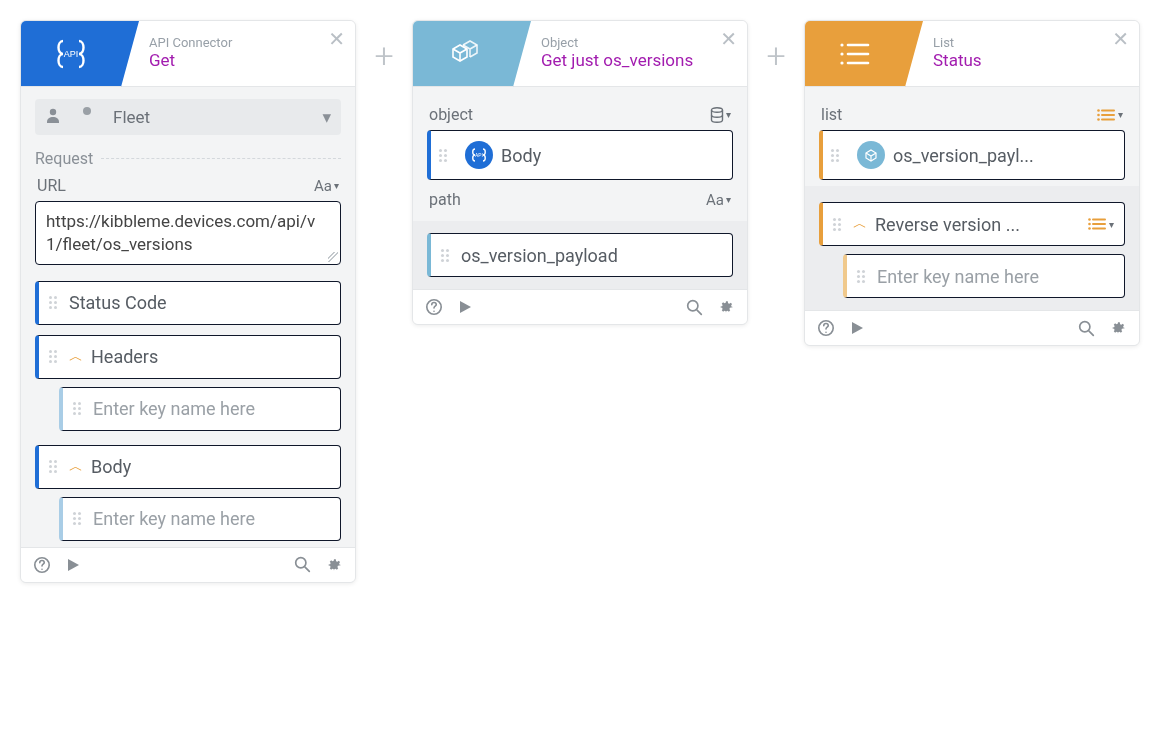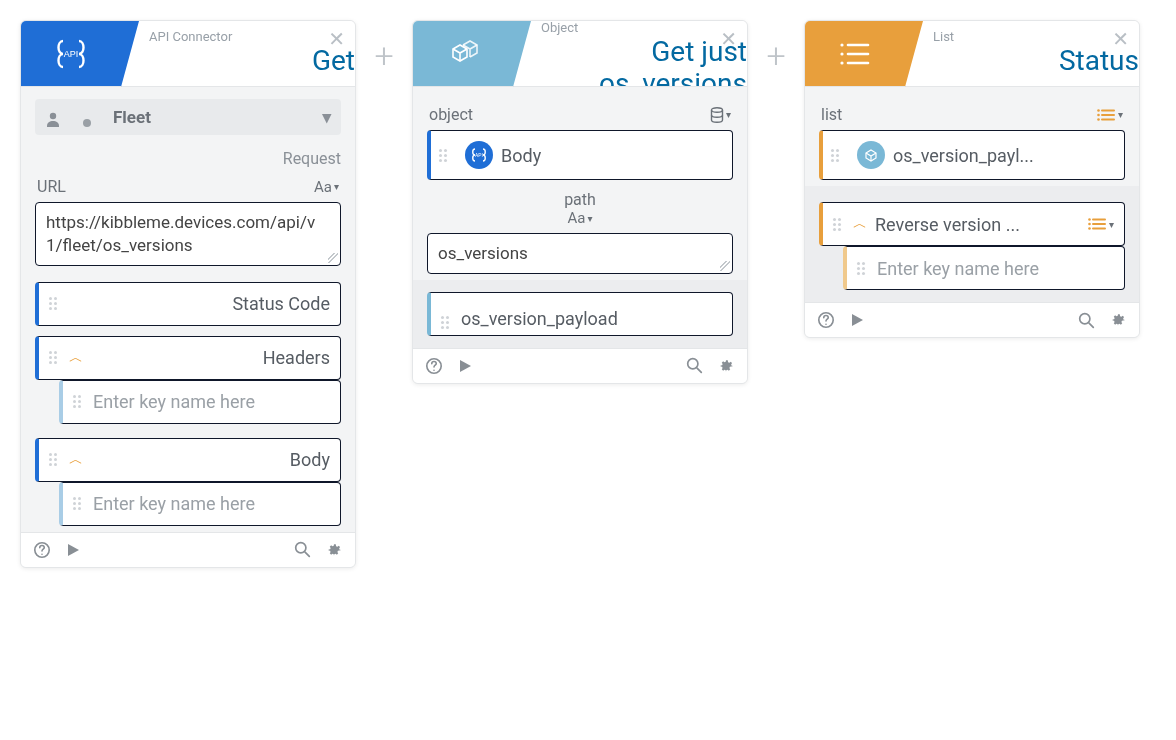--- a/index.html
+++ b/index.html
@@ -78,11 +78,10 @@
     color: #98a0a8;
   }
   .header-title {
-    font-size: 28px;
-    color: #0369a1;
+    font-size: 17px;
+    color: #a21caf;
     font-weight: 400;
     overflow: hidden;
-    text-align: right;
   }
   .close-x {
     position: absolute;

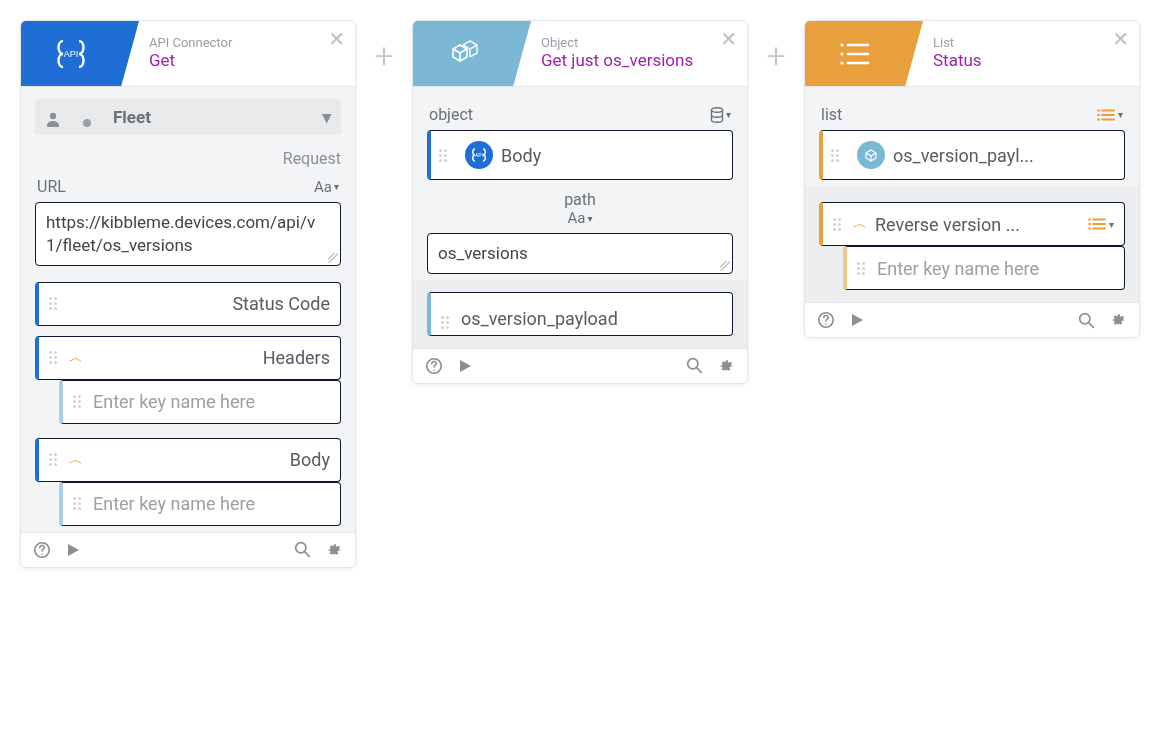--- a/index.html
+++ b/index.html
@@ -155,8 +155,8 @@
   .chip-icon.sky{background:#7ab8d6;}
   
   .account-row{
-    display:flex;align-items:flex-end;gap:22px;background:#e8eaec;border-radius:4px;
-    padding:8px 10px;margin-bottom:14px;color:#6b7178;font-size:17px;position:relative;font-weight:bold;
+    display:flex;align-items:flex-start;gap:22px;background:#e8eaec;border-radius:4px;
+    padding:8px 10px;margin-bottom:14px;color:#6b7178;font-size:17px;position:relative;
   }
   .account-row .dot{width:8px;height:8px;border-radius:50%;background:#9aa0a6;}
   .account-row .dd{margin-left:auto;color:#8a9097;}

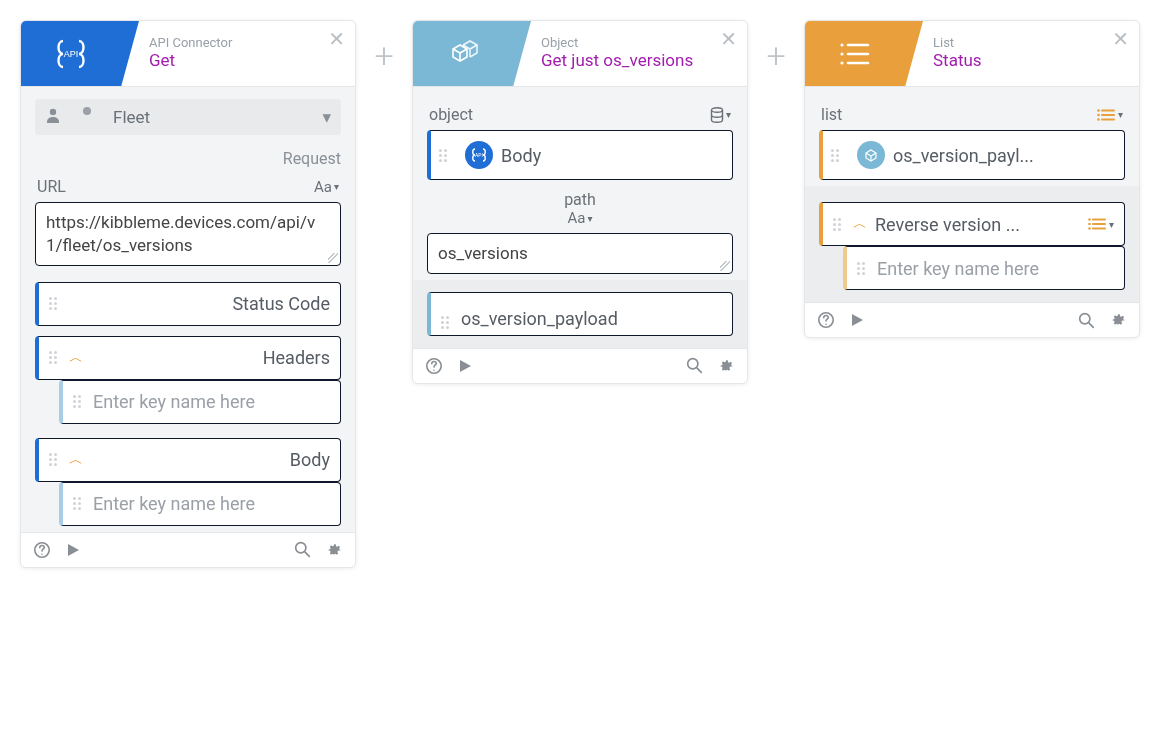--- a/index.html
+++ b/index.html
@@ -94,7 +94,7 @@
   .card-body { padding: 12px 14px 6px 14px; background:#f3f4f5;}
   .section + .section { margin-top: 16px; }
   .section-label-row {
-    display:flex; align-items:flex-end; margin-bottom:8px; flex-direction:column;
+    display:flex; align-items:center; margin-bottom:8px; gap:8px;
   }
   .section-label { font-size:16px; color:#8a9097; }
   .section-rule { flex:1; border-top:1px dashed #d4d8dc; height:1px; }

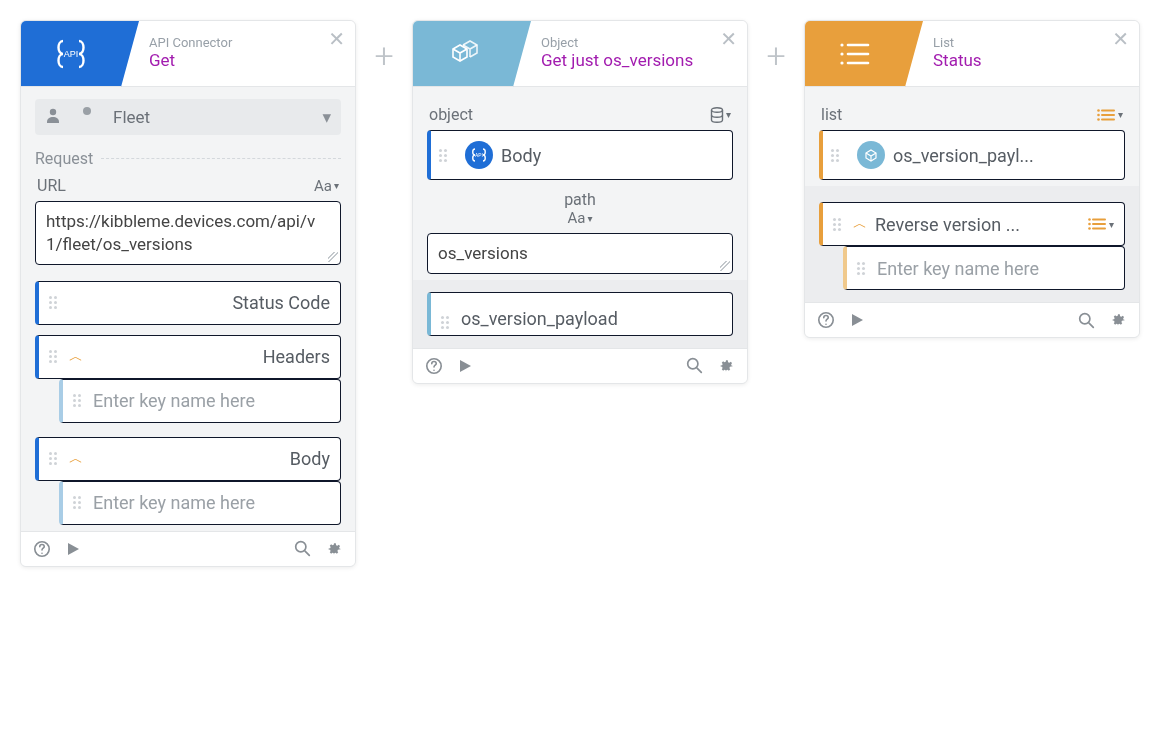--- a/index.html
+++ b/index.html
@@ -377,7 +377,7 @@
         </span>
       </div>
 
-      <div class="field-label-row" style="margin-top:10px;flex-direction:column;">
+      <div class="field-label-row" style="margin-top:10px;">
         <span>path</span>
         <span class="aa">
             <span>Aa</span>

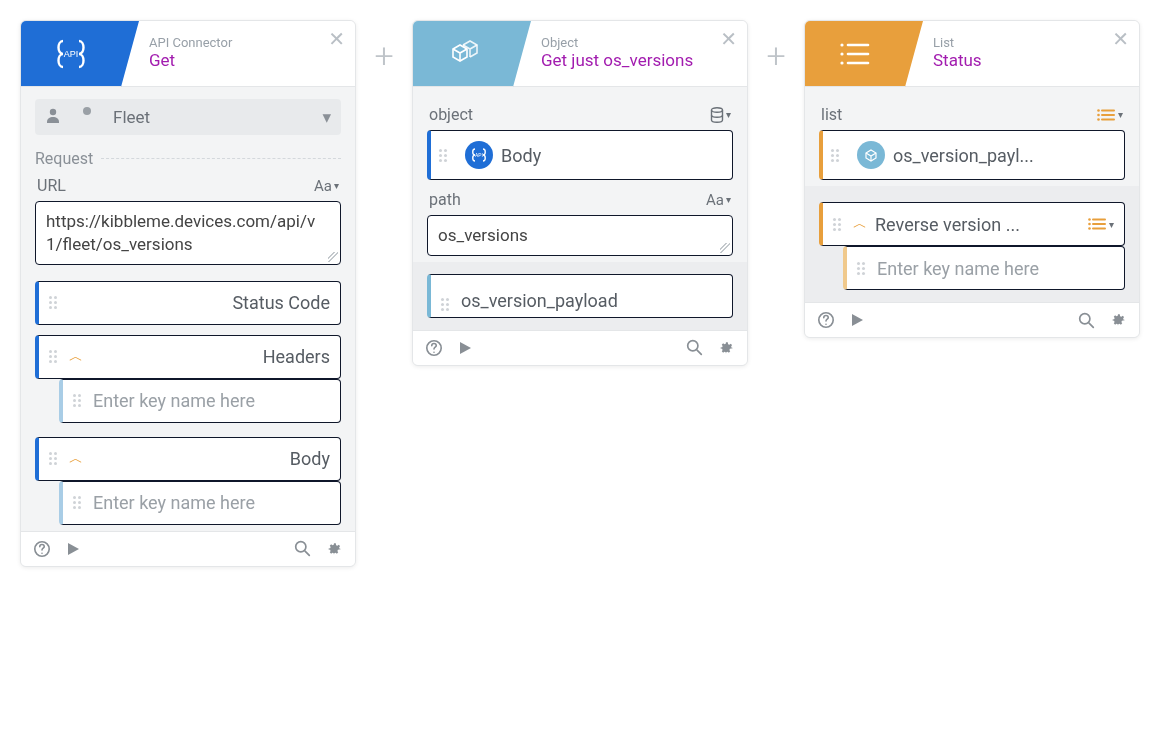--- a/index.html
+++ b/index.html
@@ -384,10 +384,6 @@
             <span class="caret">▾</span>
           </span>
       </div>
-      <div class="input-box" style="min-height:40px;">
-        <span>os_versions</span>
-        <span class="resize-grip"></span>
-      </div>
     </div>
 
     <div class="output-area">

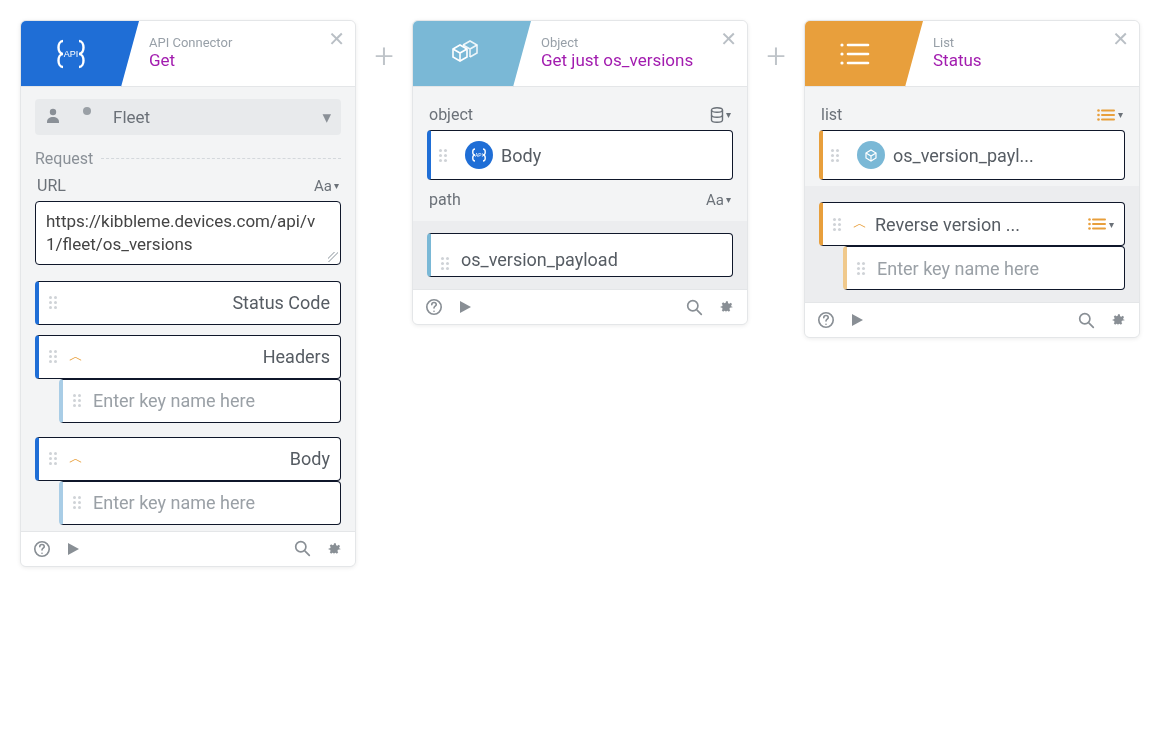--- a/index.html
+++ b/index.html
@@ -124,7 +124,7 @@
     position: relative;
   }
   .pill-row.accent-blue  { border-left:4px solid #1f6ed6;text-align:right; }
-  .pill-row.accent-sky   { border-left:4px solid #7ab8d6;align-items:flex-end; }
+  .pill-row.accent-sky   { border-left:4px solid #7ab8d6; }
   .pill-row.accent-ltblue{ border-left:4px solid #a9cde6; }
   .pill-row.accent-orange{ border-left:4px solid #e89f3c; }
   .pill-row.accent-ltorange{ border-left:4px solid #f0c98c; }

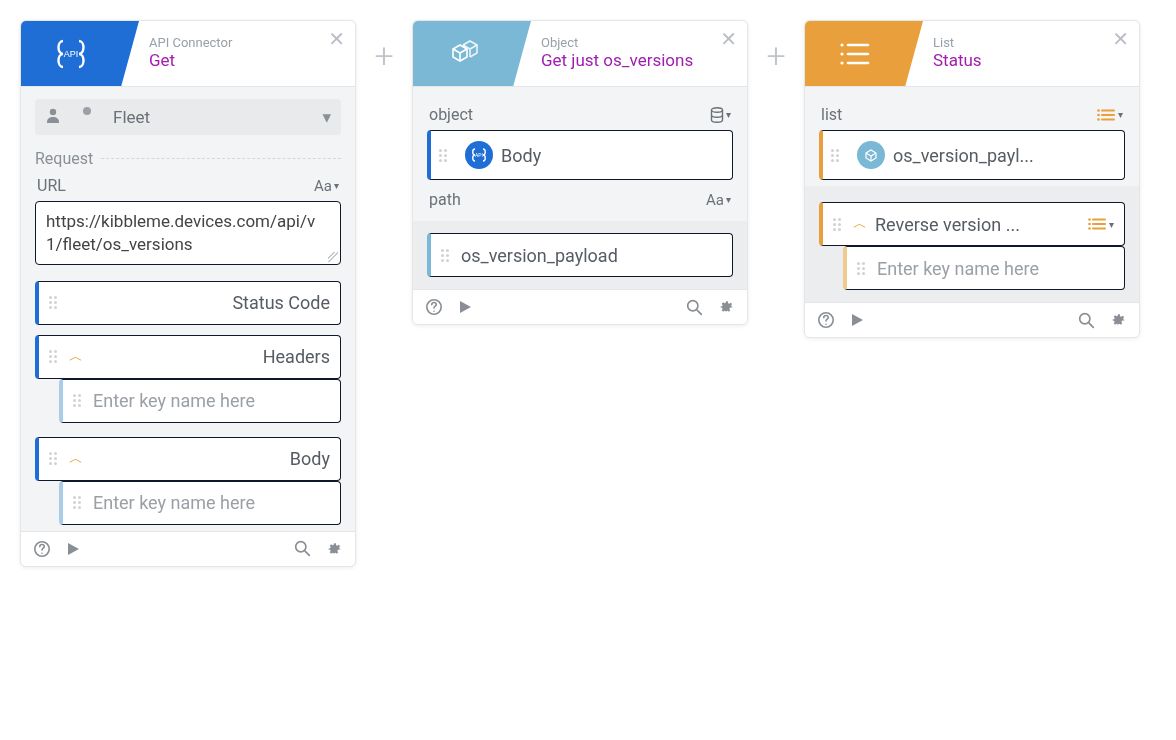--- a/index.html
+++ b/index.html
@@ -137,7 +137,7 @@
   .pill-text { font-size:18px; color:#565c63; white-space:nowrap; overflow:hidden; text-overflow:ellipsis; flex:1;}
   .pill-text.placeholder{ color:#9aa0a6; }
   .caret-up { color:#e89f3c; font-size:14px; }
-  .nested { margin-left:24px; }
+  .nested { margin-left:24px; margin-top:8px;}
   .chip-row {
     display:flex; align-items:center; padding:6px 8px; gap:6px; min-height:50px;
   }

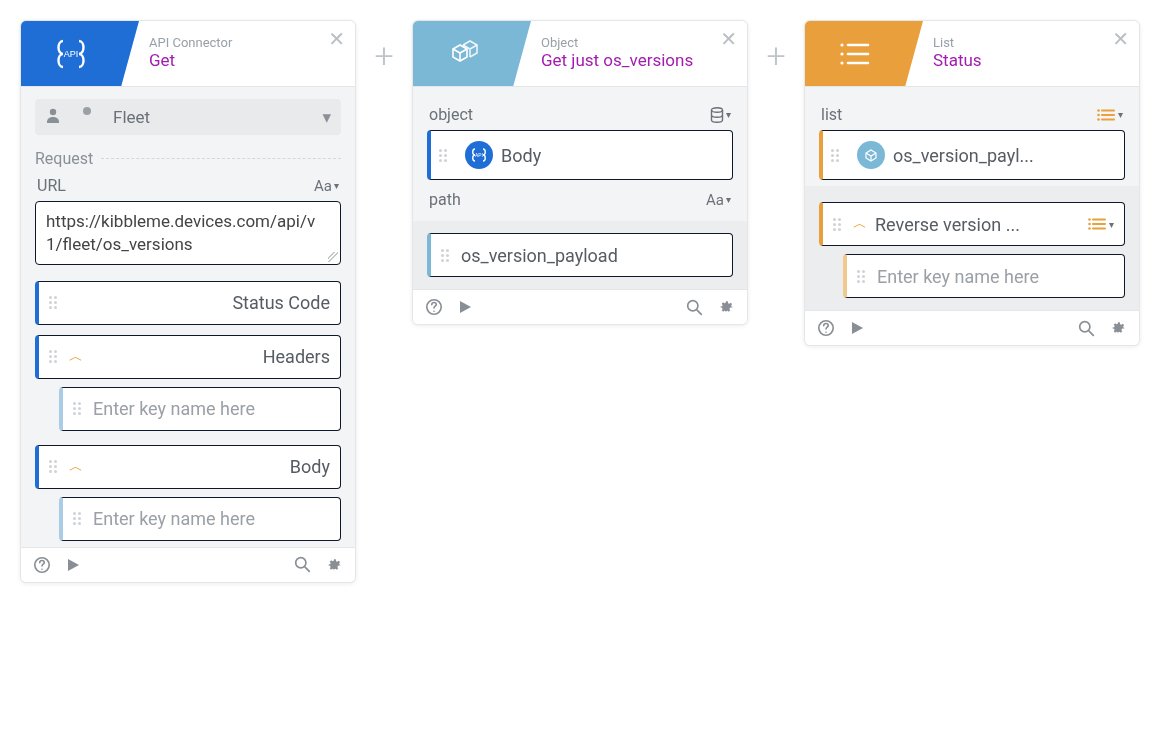--- a/index.html
+++ b/index.html
@@ -123,7 +123,7 @@
     display:flex; align-items:center; padding:6px 10px; gap:8px; min-height:44px; cursor:pointer;
     position: relative;
   }
-  .pill-row.accent-blue  { border-left:4px solid #1f6ed6;text-align:right; }
+  .pill-row.accent-blue  { border-left:4px solid #1f6ed6; }
   .pill-row.accent-sky   { border-left:4px solid #7ab8d6; }
   .pill-row.accent-ltblue{ border-left:4px solid #a9cde6; }
   .pill-row.accent-orange{ border-left:4px solid #e89f3c; }

